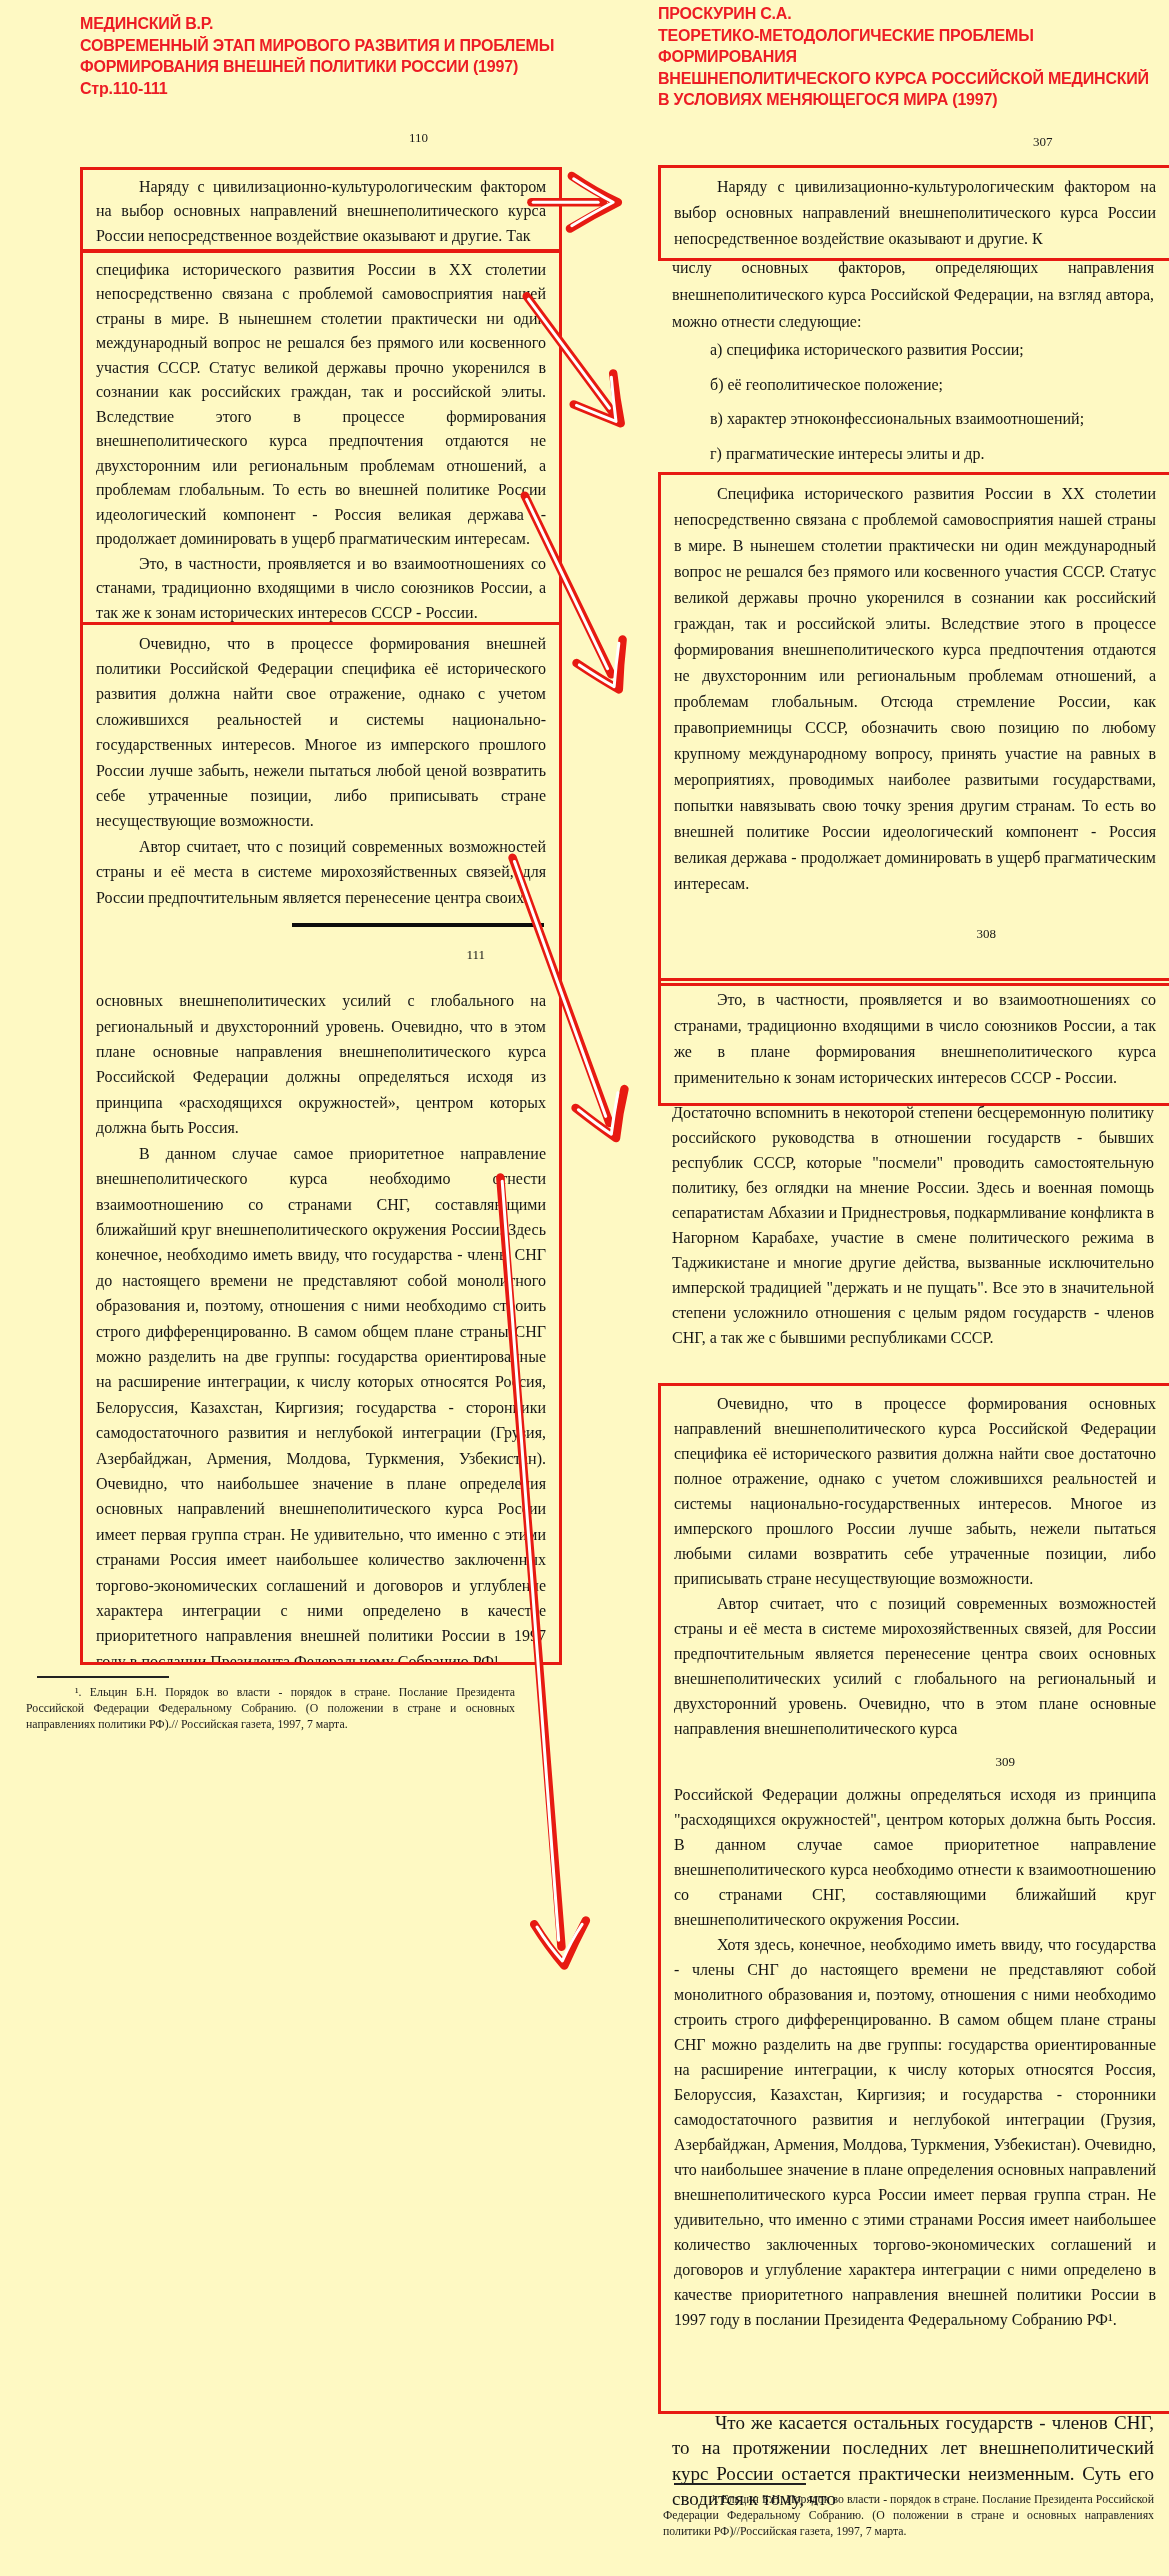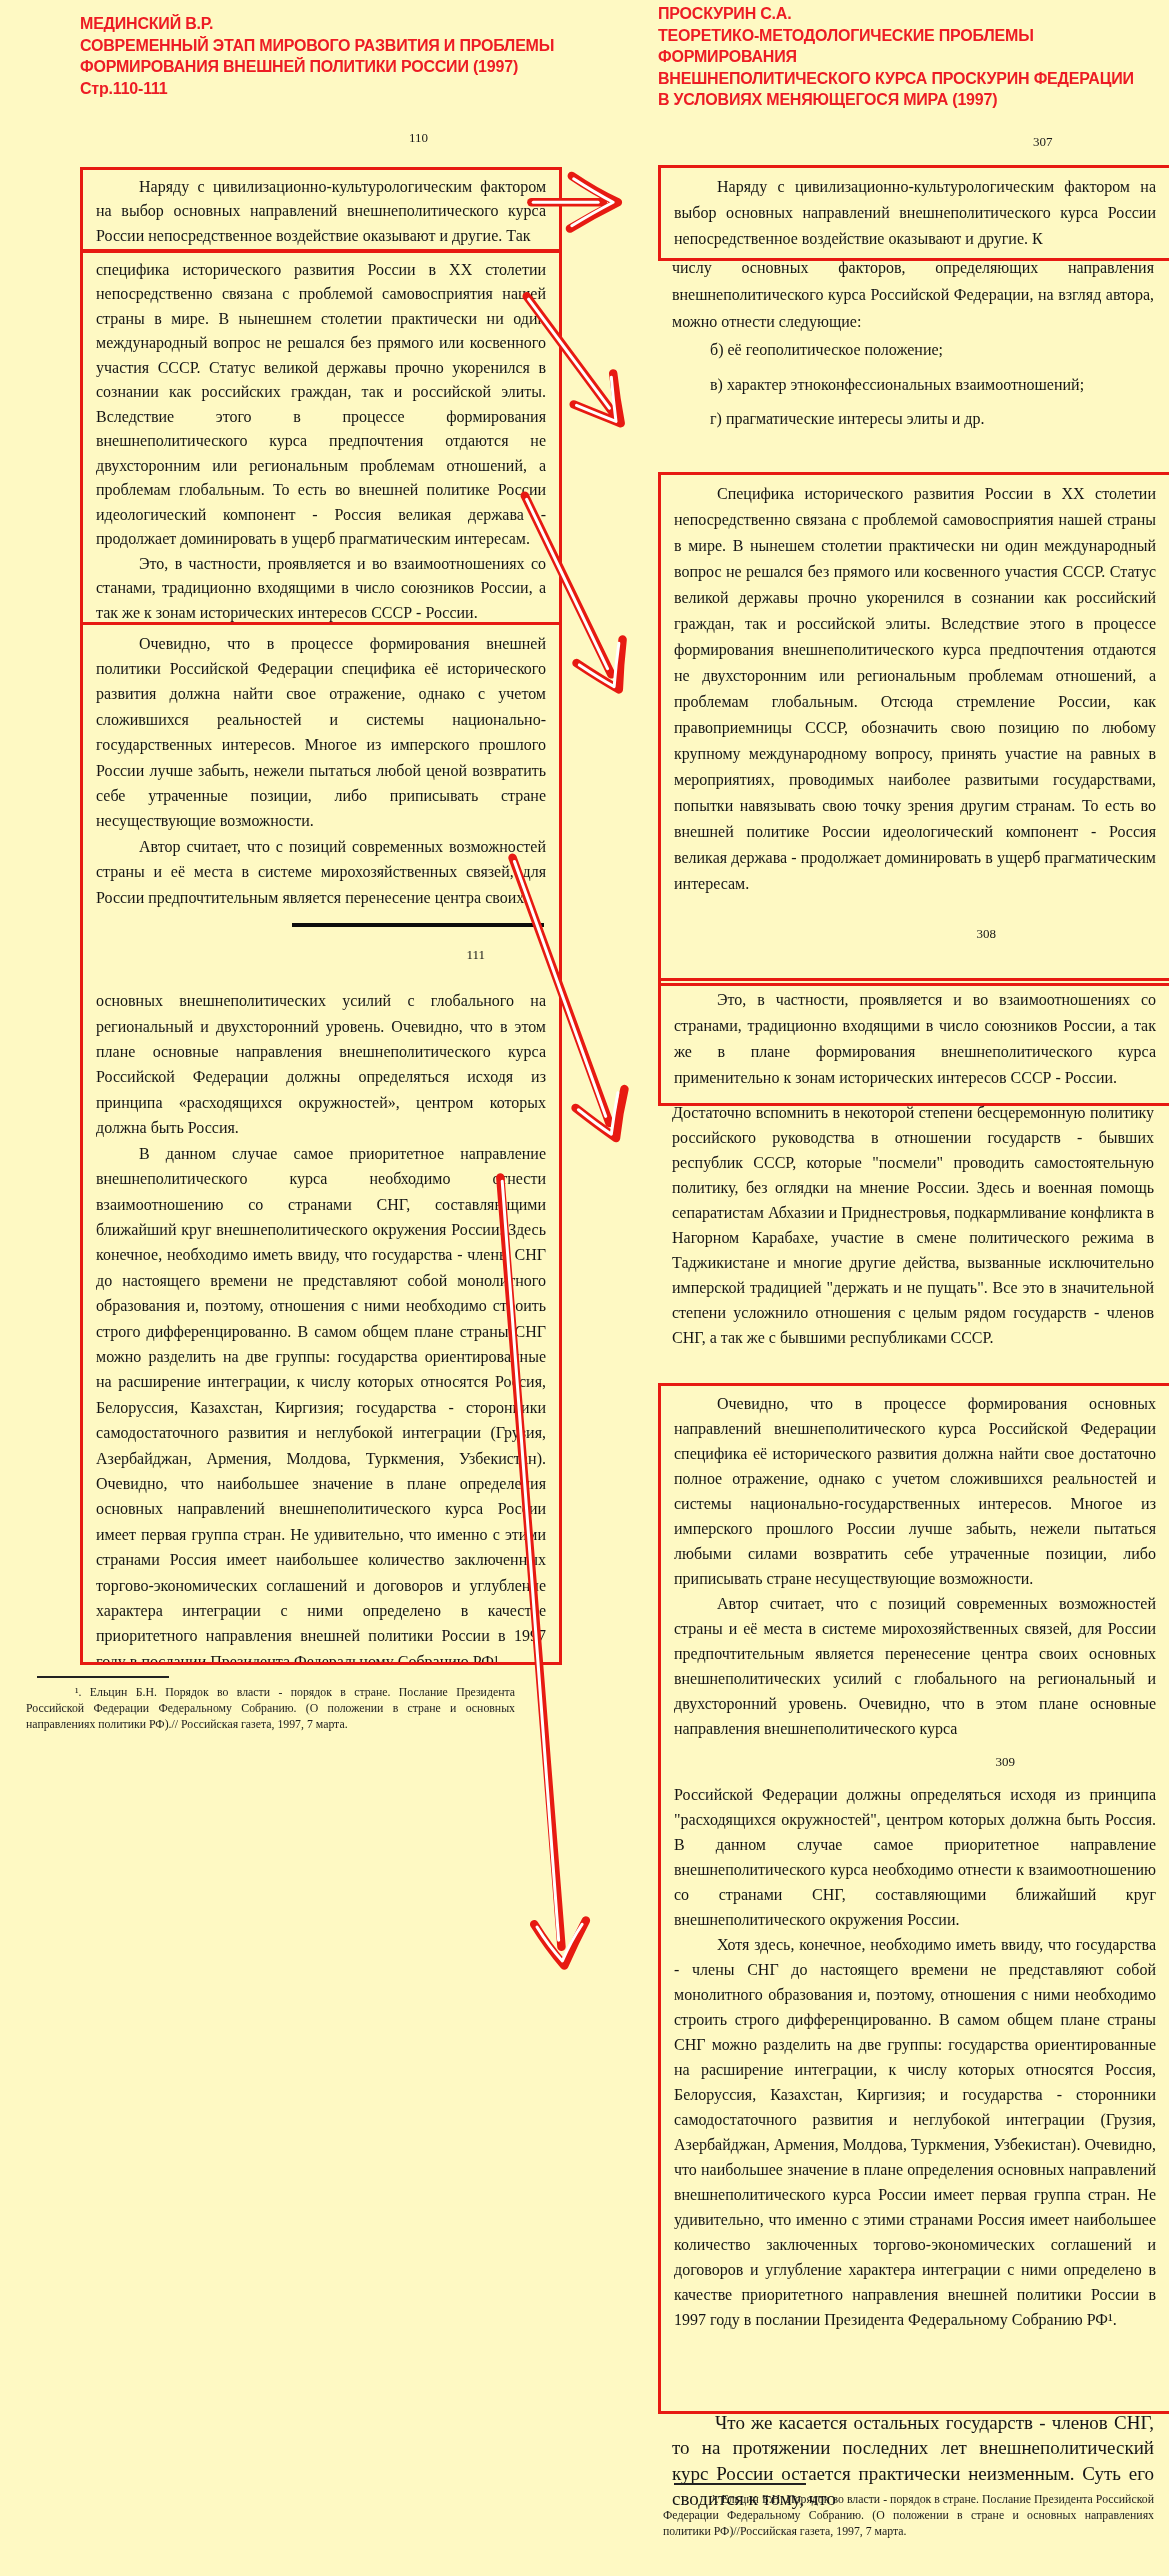--- a/index.html
+++ b/index.html
@@ -70,7 +70,7 @@
   <div class="src-header" style="left:658px;top:3px;width:508px;">
     <div>ПРОСКУРИН С.А.</div>
     <div>ТЕОРЕТИКО-МЕТОДОЛОГИЧЕСКИЕ ПРОБЛЕМЫ ФОРМИРОВАНИЯ</div>
-    <div>ВНЕШНЕПОЛИТИЧЕСКОГО КУРСА ПРОСКУРИН ФЕДЕРАЦИИ</div>
+    <div>ВНЕШНЕПОЛИТИЧЕСКОГО КУРСА РОССИЙСКОЙ МЕДИНСКИЙ</div>
     <div>В УСЛОВИЯХ МЕНЯЮЩЕГОСЯ МИРА (1997)</div>
   </div>
 

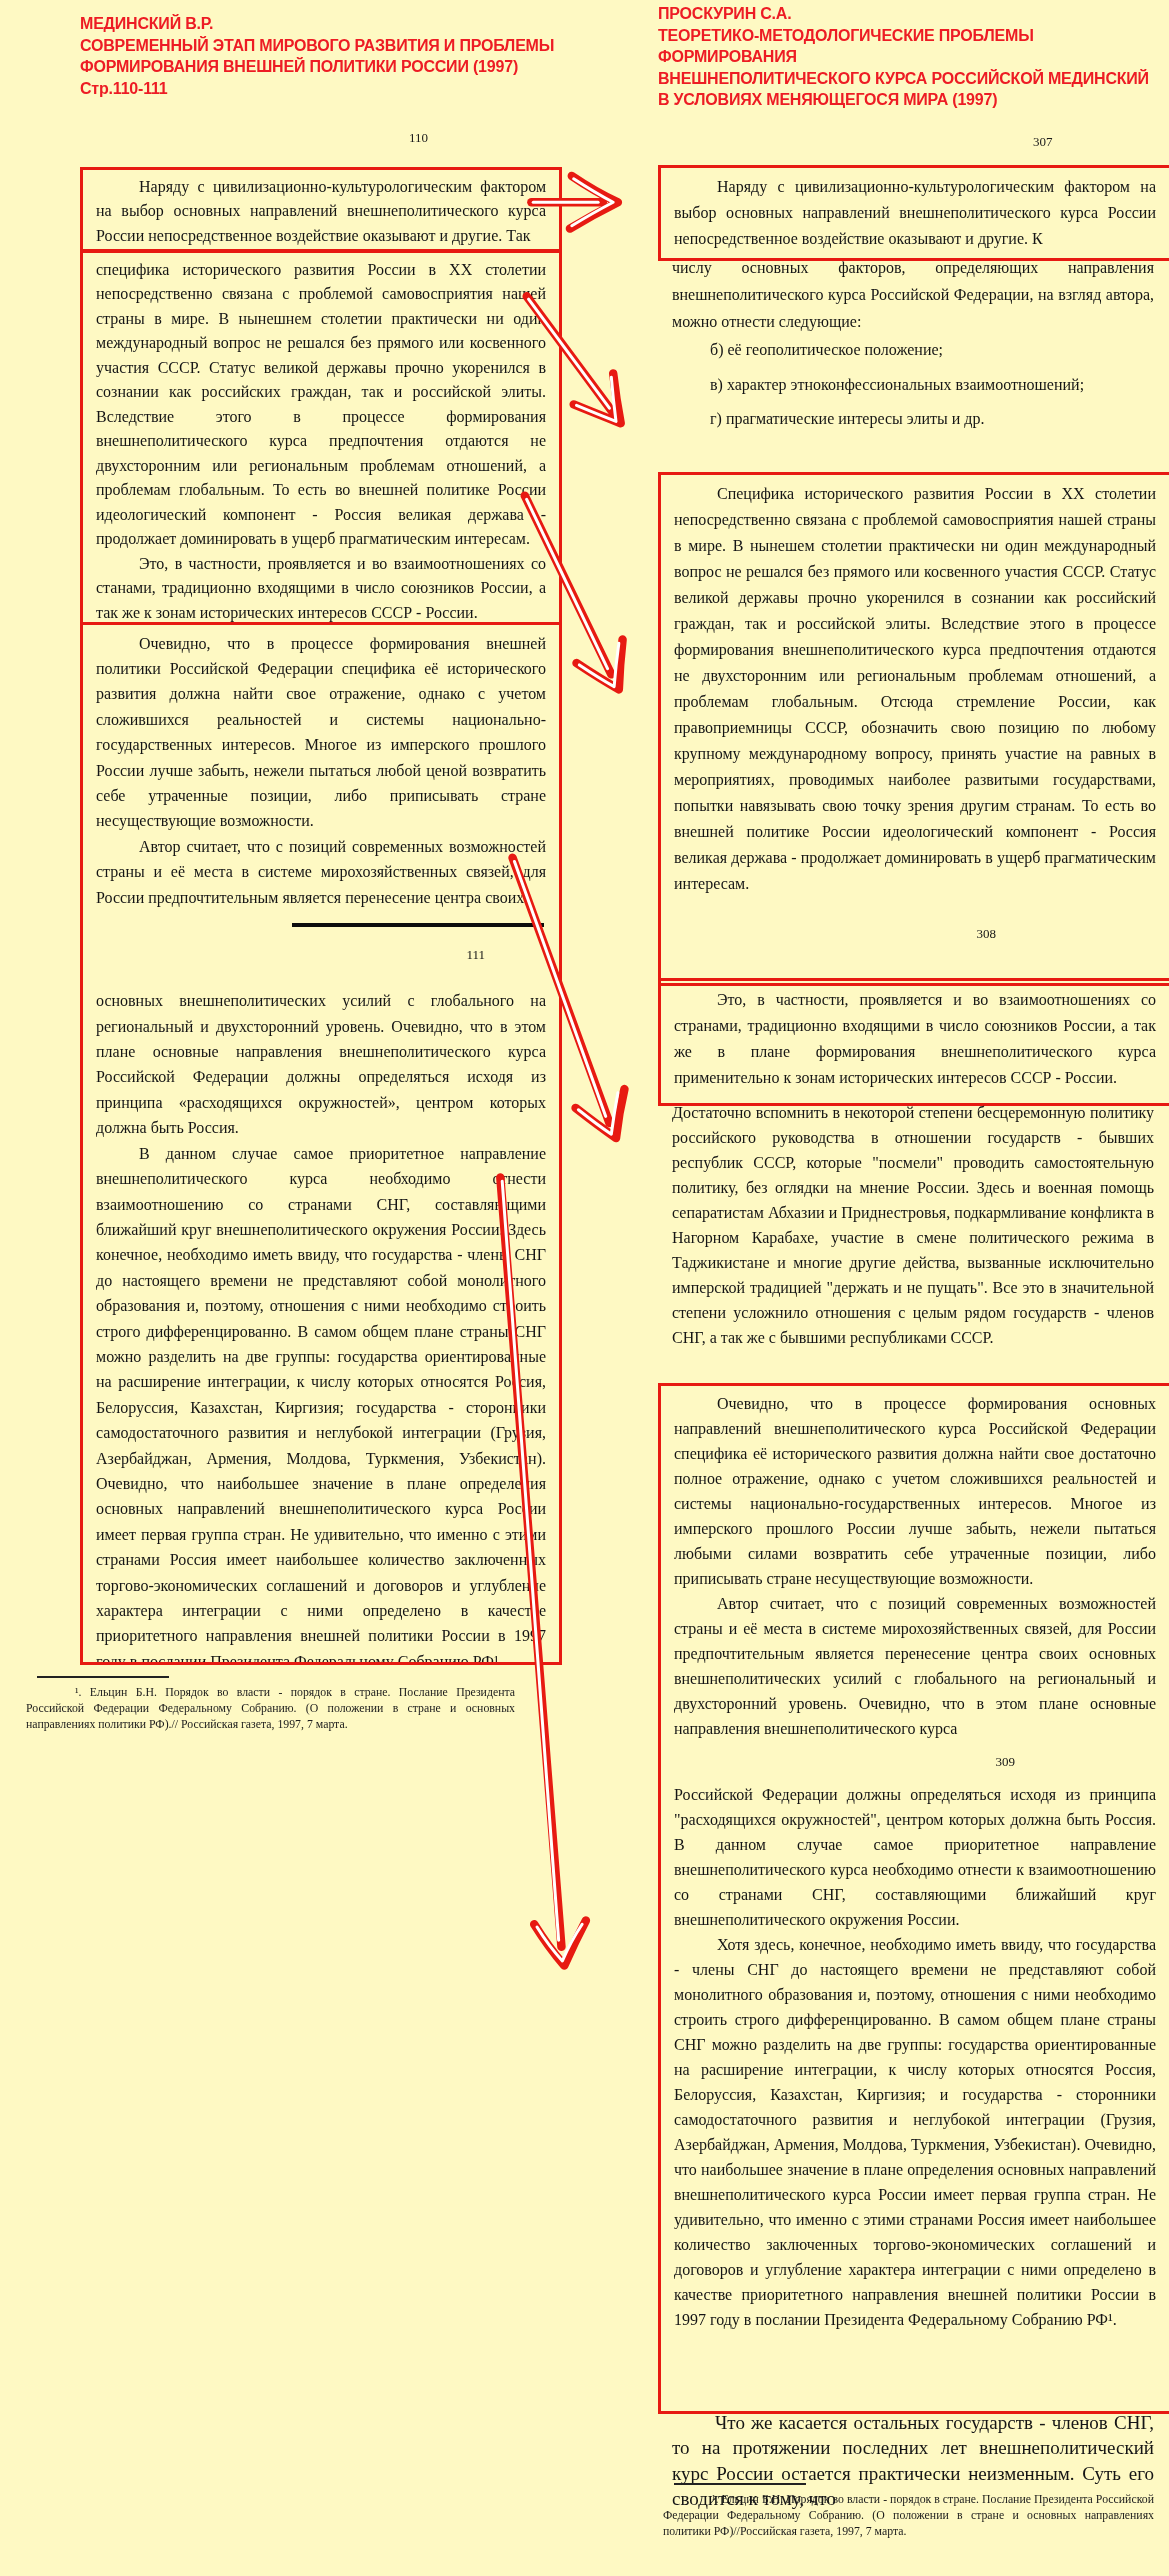--- a/index.html
+++ b/index.html
@@ -110,6 +110,7 @@
   </div>
 
   <div class="scanblock" style="left:672px;top:337px;width:482px;font-size:16px;line-height:26px;text-align:left;">
+    <div class="list-item">а) специфика исторического развития России;</div>
     <div class="list-item">б) её геополитическое положение;</div>
     <div class="list-item">в) характер этноконфессиональных взаимоотношений;</div>
     <div class="list-item">г) прагматические интересы элиты и др.</div>

